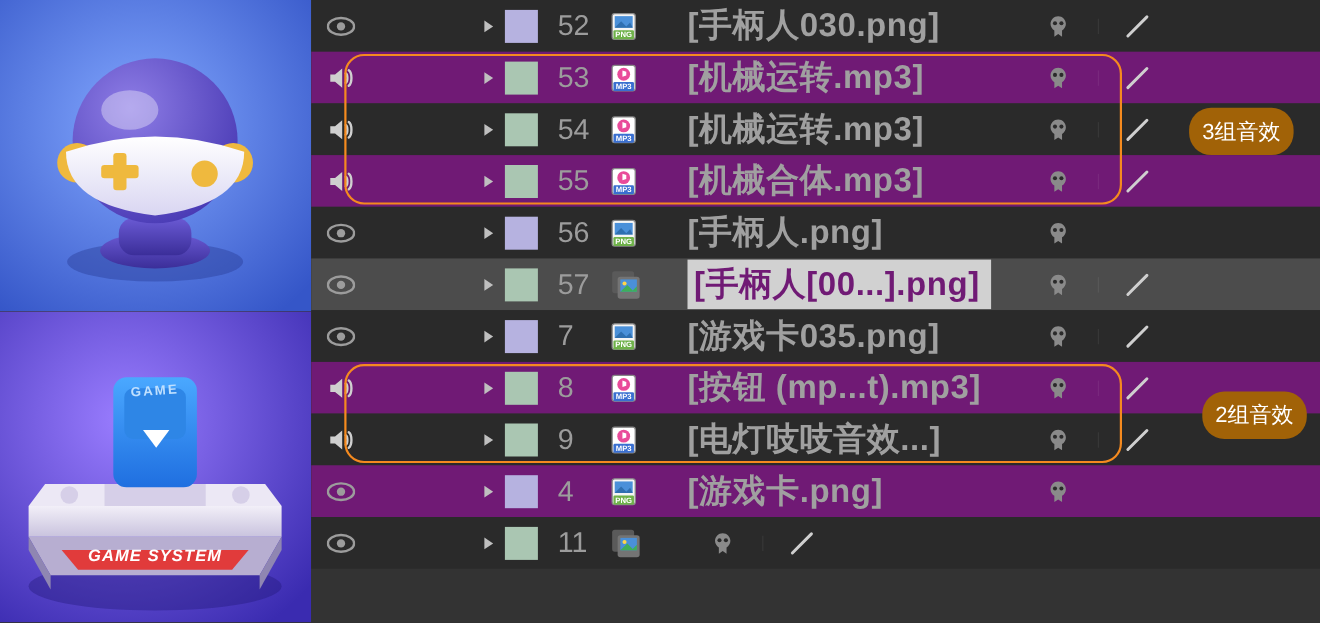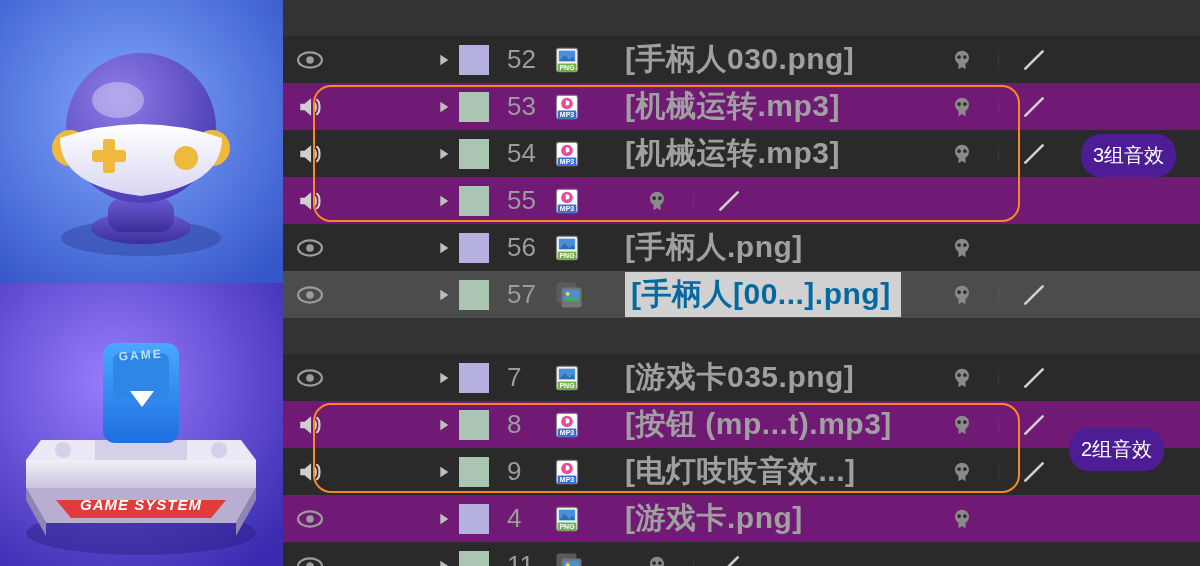--- a/index.html
+++ b/index.html
@@ -13,7 +13,7 @@
 
   
   .layers { flex: 1; position: relative; }
-  .panel { position: relative; margin-top: 36px; }
+  .panel { position: relative; }
   .row { height: 47px; display: flex; align-items: center; position: relative; color: #b9b9b9; }
   .row.dark   { background: #2a2a2a; }
   .row.darker { background: #701a75; }

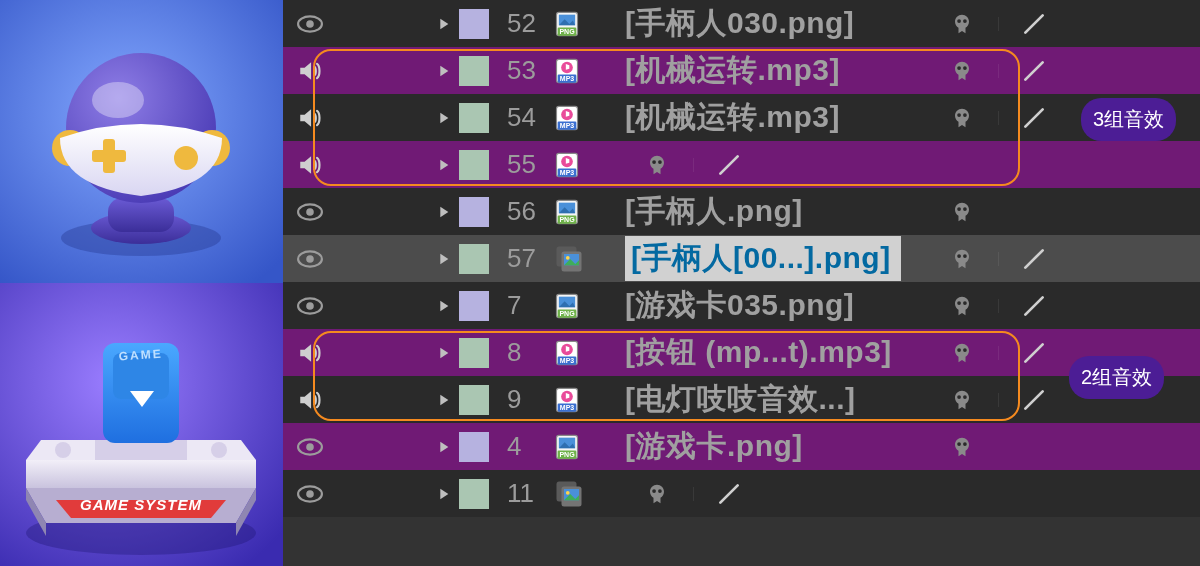--- a/index.html
+++ b/index.html
@@ -50,7 +50,7 @@
 
   
   .hl { position: absolute; border: 2px solid #f58a1f; border-radius: 18px; pointer-events: none; }
-  .hl-label { position: absolute; background: #4c1d95; color: #fff; font-size: 20px; padding: 8px 12px; border-radius: 20px; white-space: nowrap; font-weight: 500; }
+  .hl-label { position: absolute; background: #a16207; color: #fff; font-size: 20px; padding: 8px 12px; border-radius: 20px; white-space: nowrap; font-weight: 500; }
 
   
   .i { display: block; }

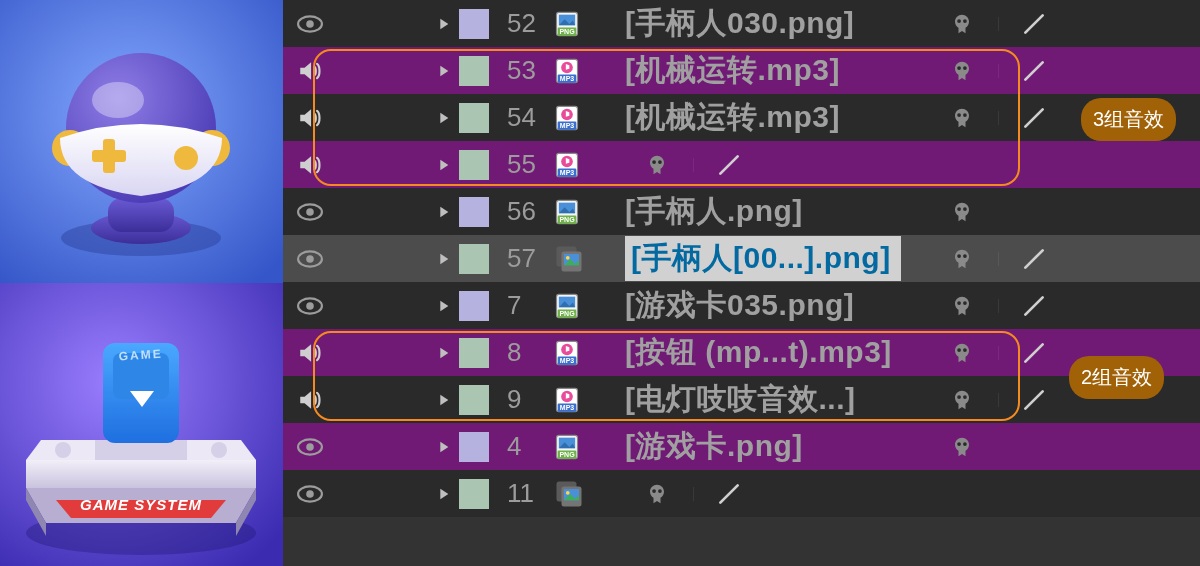--- a/index.html
+++ b/index.html
@@ -275,6 +275,7 @@
               <use href="#ic-mp3"></use>
             </svg>
           </div>
+          <div class="name">[机械合体.mp3]</div>
           <div class="parentcol">
             <svg class="i" width="28" height="28" viewBox="0 0 24 24">
               <use href="#ic-parent"></use>

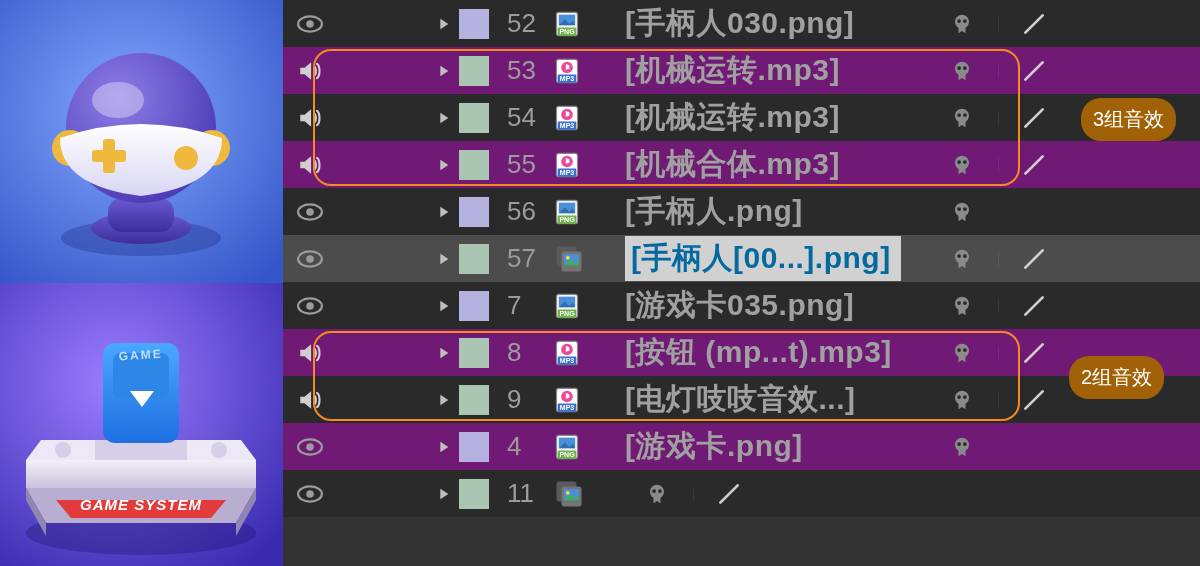--- a/index.html
+++ b/index.html
@@ -42,7 +42,7 @@
 
   
   .name { flex: 1; font-size: 30px; font-weight: 600; letter-spacing: 0.5px; color: #a0a0a0; padding-left: 4px; }
-  .name.sel { background: #d1d1d1; color: #0369a1; padding: 2px 10px 2px 6px; flex: 0 0 auto; }
+  .name.sel { background: #d1d1d1; color: #701a75; padding: 2px 10px 2px 6px; flex: 0 0 auto; }
   .name-sel-wrap { padding-left: 4px; }
   .parentcol { width: 72px; display: flex; align-items: center; justify-content: center; }
   .blendcol  { width: 72px; display: flex; align-items: center; justify-content: center; position: relative; }

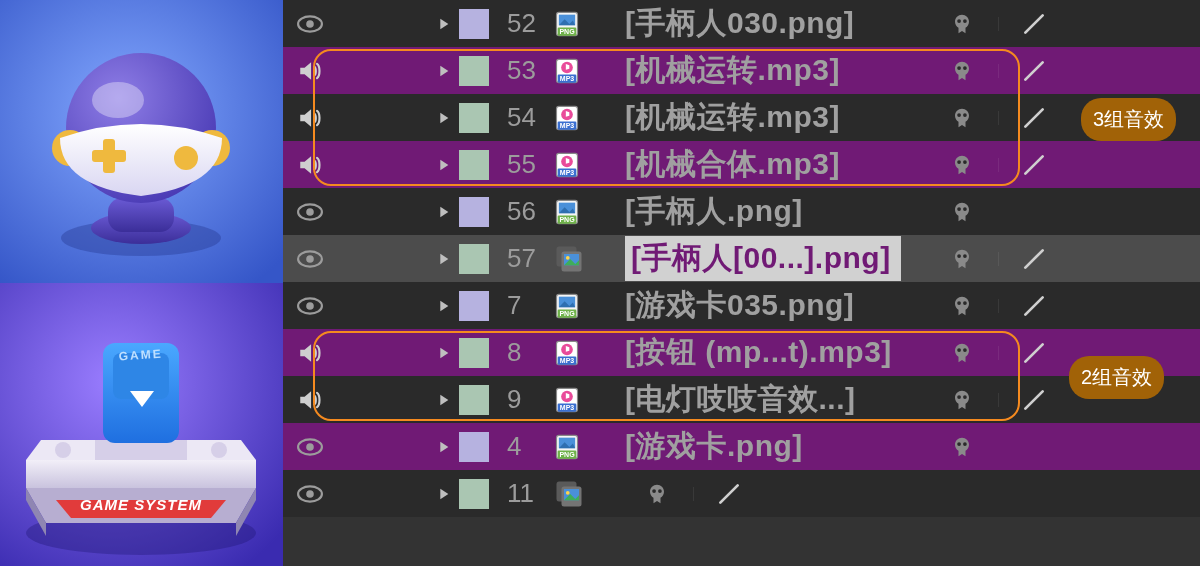--- a/index.html
+++ b/index.html
@@ -518,7 +518,7 @@
           <div style="width:130px"></div>
         </div>
         <div class="hl" style="left:30px; right:180px; top:49px; height:90px;"></div>
-        <div class="hl-label" style="right:36px; top:74px;">2组音效</div>
+        <div class="hl-label" style="right:12px; top:74px;">2组音效</div>
       </div>
     </div>
 </div>

